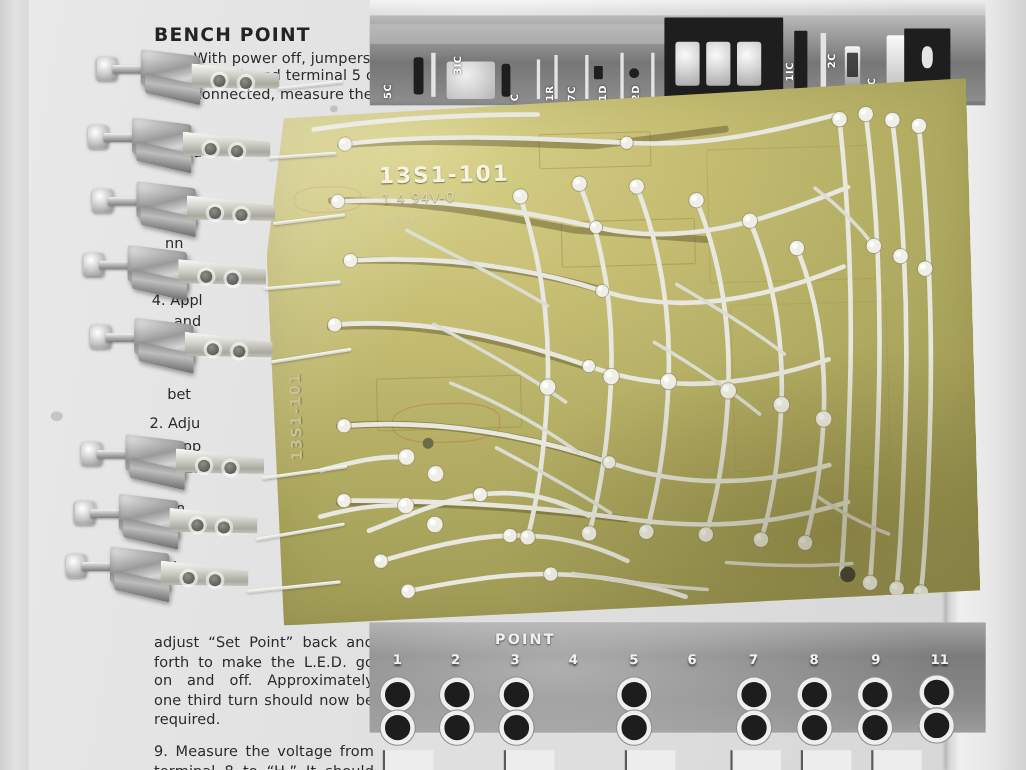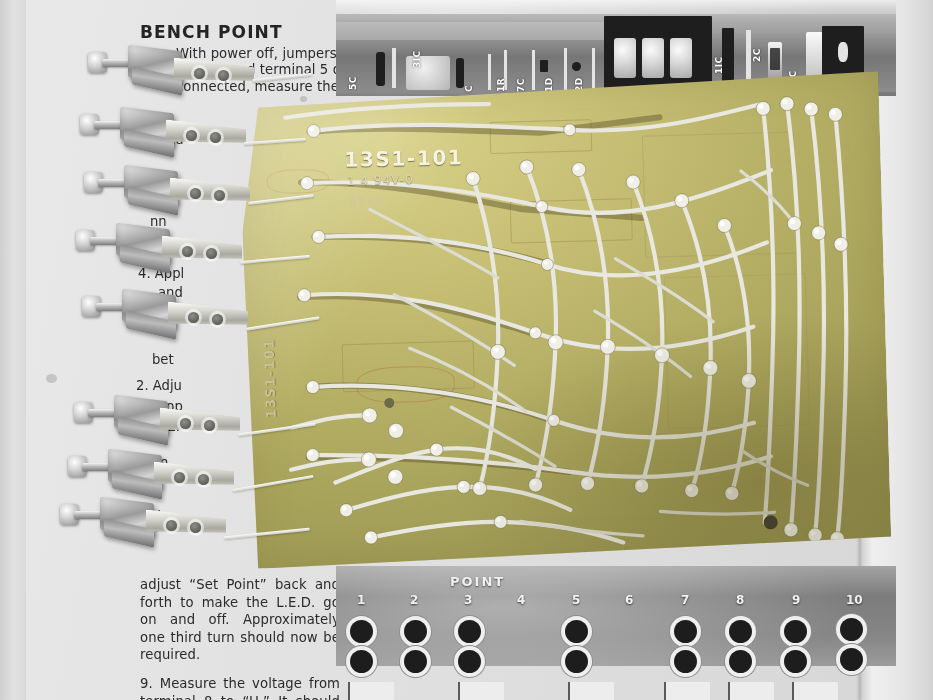--- a/index.html
+++ b/index.html
@@ -302,7 +302,7 @@
   <div class="term-num" style="left:681px;">7</div>
   <div class="term-num" style="left:736px;">8</div>
   <div class="term-num" style="left:792px;">9</div>
-  <div class="term-num" style="left:846px;">10</div>
+  <div class="term-num" style="left:846px;">11</div>
 
   <div class="term-hole" style="left:350px;top:620px;"></div>
   <div class="term-hole" style="left:350px;top:650px;"></div>

